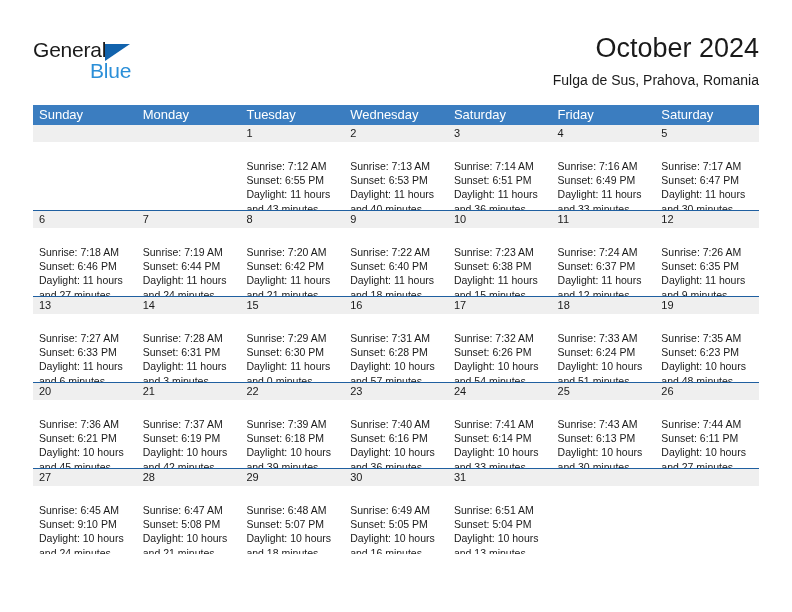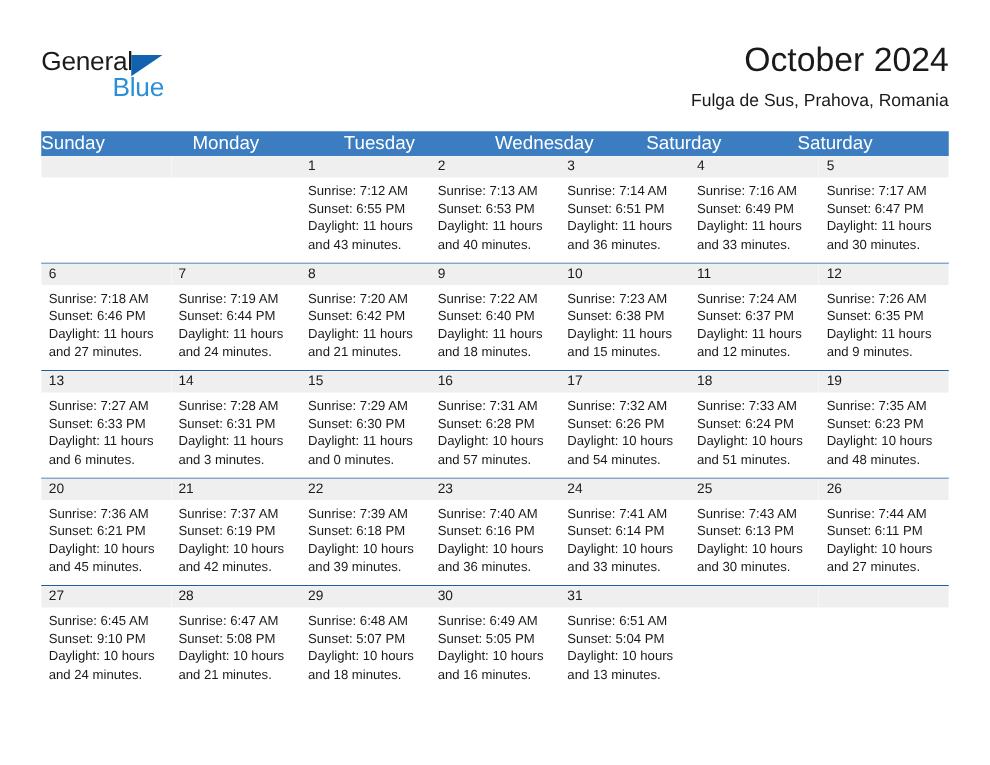--- a/index.html
+++ b/index.html
@@ -104,9 +104,10 @@
   }
   .dow {
     flex: 1 1 0;
-    font-size: 15px;
+    font-size: 13px;
     color: #ffffff;
     line-height: 20px;
+    padding-left: 6px;
     box-sizing: border-box;
     white-space: nowrap;
     overflow: hidden;

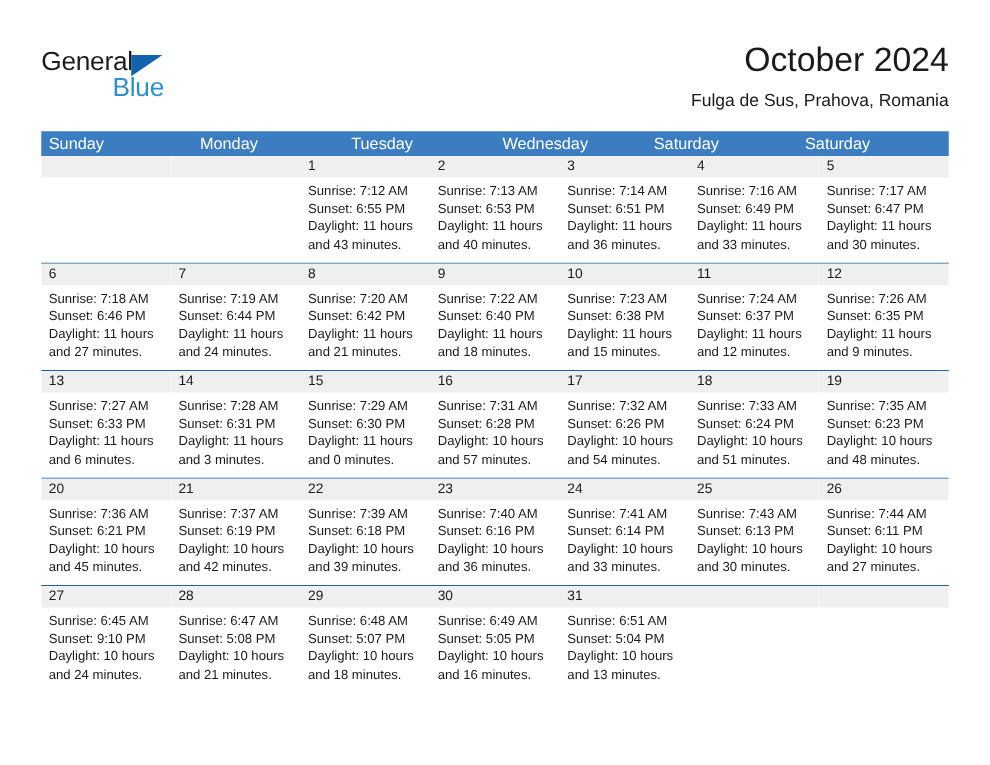--- a/index.html
+++ b/index.html
@@ -186,6 +186,7 @@
       <div class="dow">Tuesday</div>
       <div class="dow">Wednesday</div>
       <div class="dow">Saturday</div>
+      <div class="dow">Friday</div>
       <div class="dow">Saturday</div>
     </div>
 

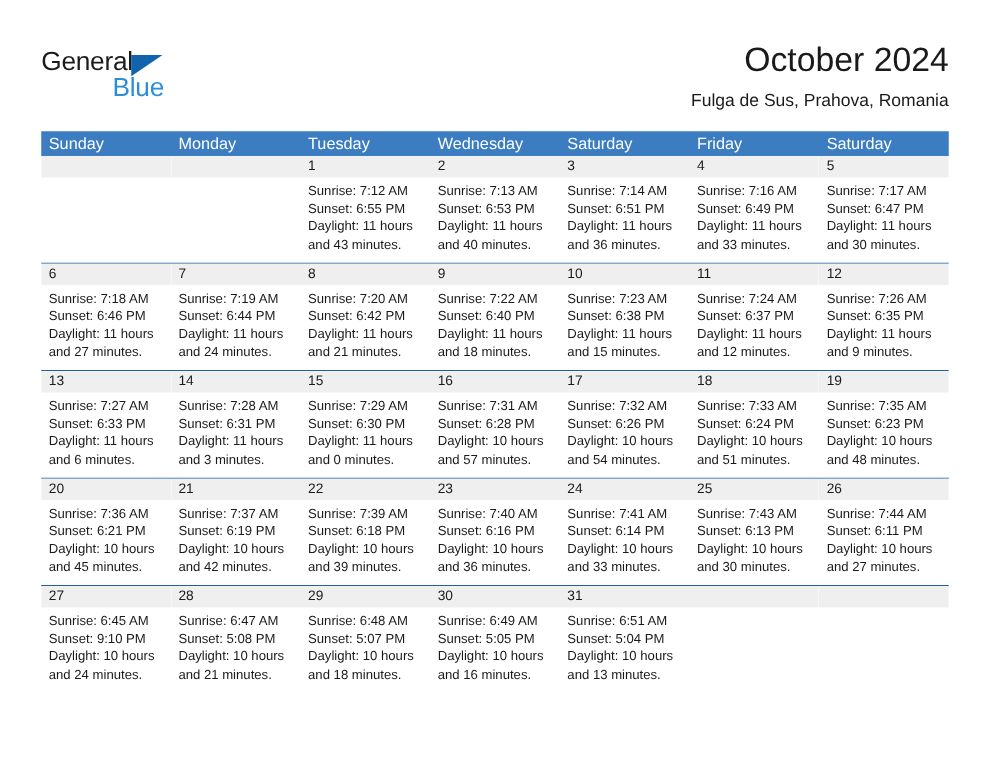--- a/index.html
+++ b/index.html
@@ -147,6 +147,7 @@
   .cell-body {
     padding: 4px 6px 0 6px;
     box-sizing: border-box;
+    margin-top: 13px;
   }
   .cell-line {
     font-size: 10.5px;

